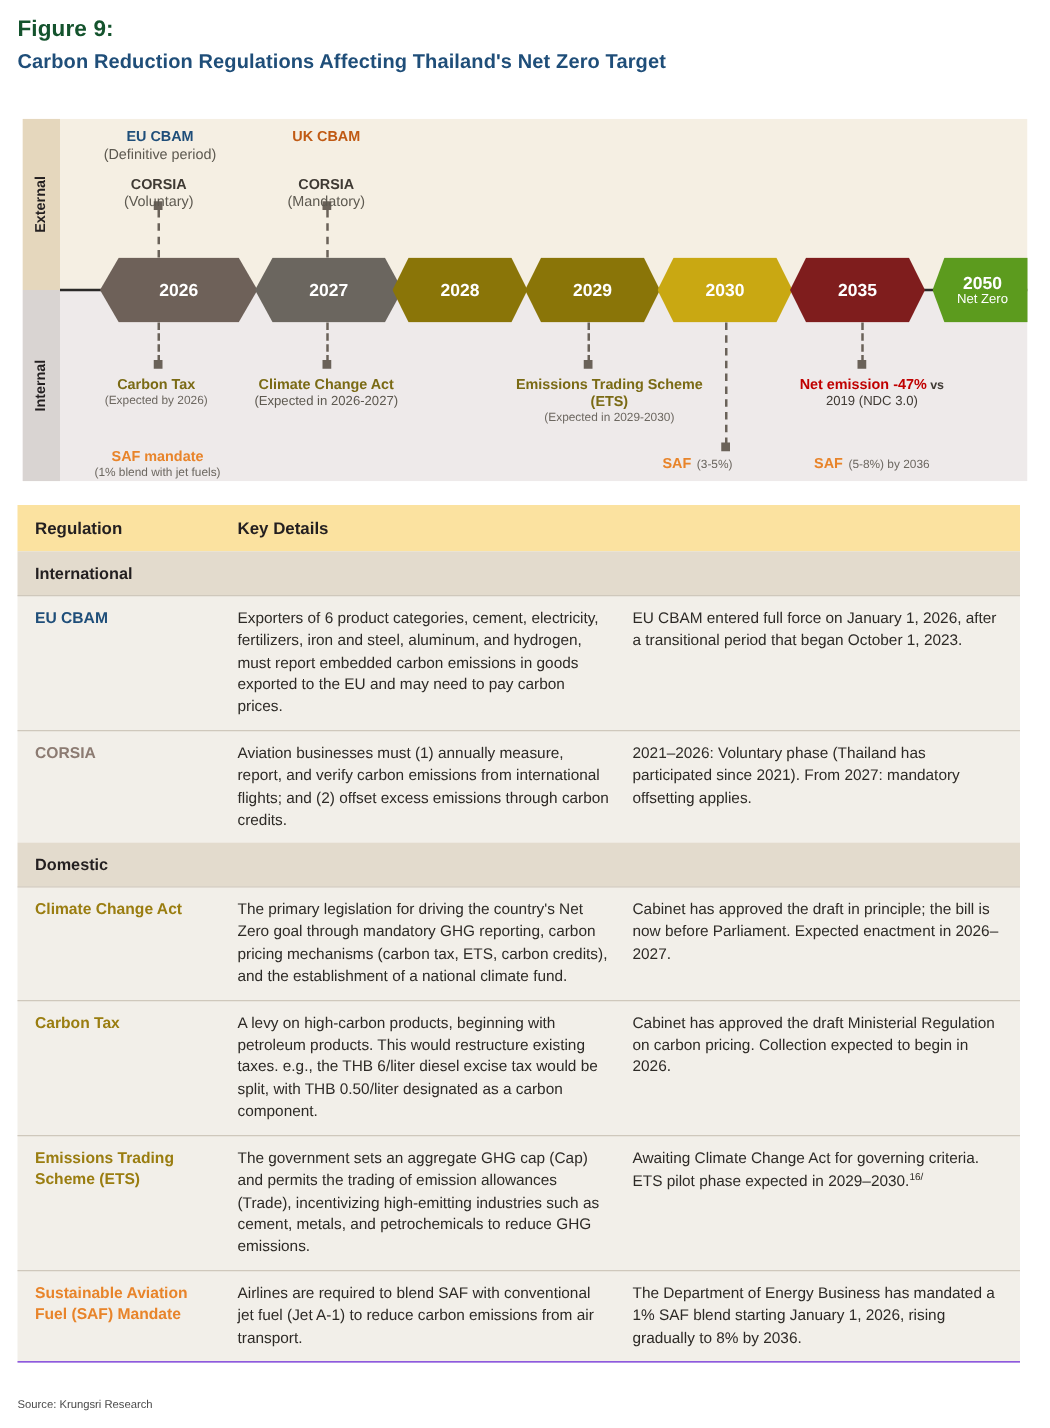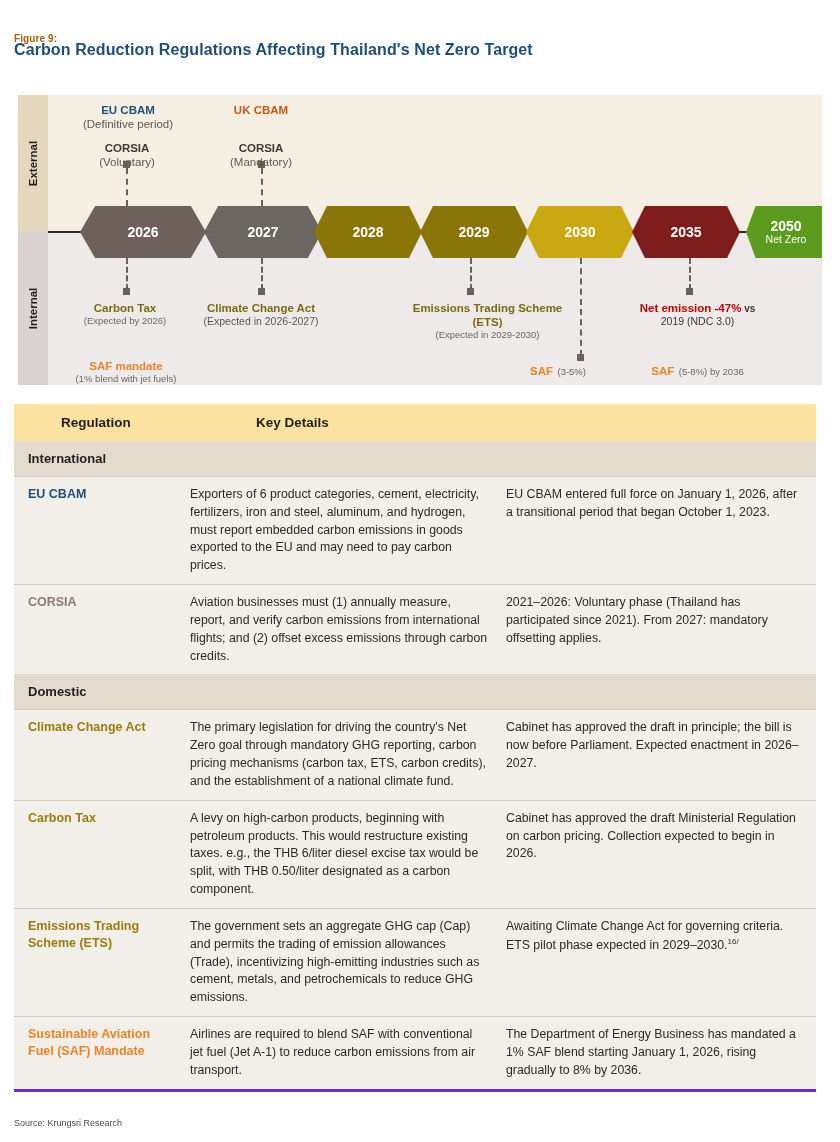--- a/index.html
+++ b/index.html
@@ -13,7 +13,7 @@
   }
   .fig-label{
     position:absolute;left:14px;top:13px;
-    font-size:10px;font-weight:bold;color:#a16207;letter-spacing:.1px;margin-top:20px;
+    font-size:18px;font-weight:bold;color:#14532d;letter-spacing:.1px;
   }
   .fig-title{
     position:absolute;left:14px;top:41px;

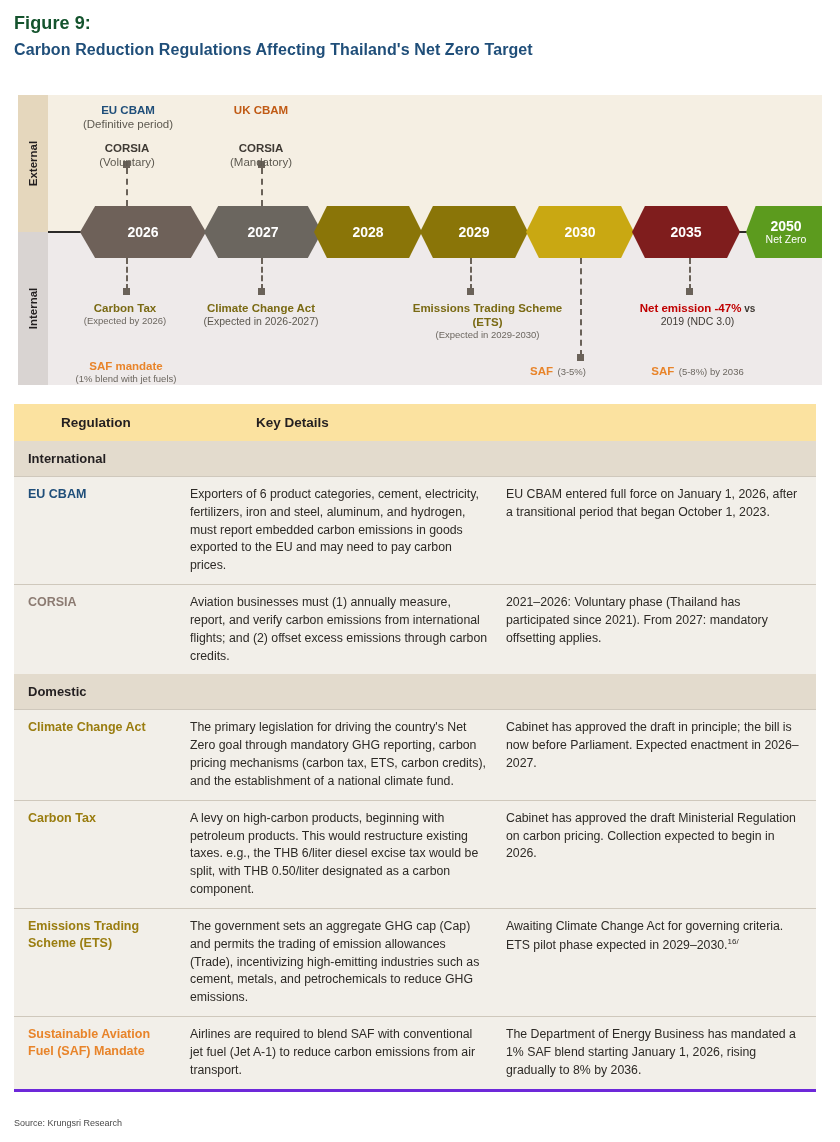--- a/index.html
+++ b/index.html
@@ -67,7 +67,7 @@
   .trow .c2{width:316px;padding:9px 12px 9px 6px;box-sizing:border-box;}
   .head{background:#fbe2a0;}
   .head .c0,.head .c1,.head .c2{
-    font-size:13.5px;font-weight:bold;color:#231f20;padding-top:11px;padding-bottom:11px;margin-left:33px;
+    font-size:13.5px;font-weight:bold;color:#231f20;padding-top:11px;padding-bottom:11px;
   }
   .sect{background:#e3dbcd;}
   .sect .c0{font-size:13px;font-weight:bold;color:#231f20;padding-top:10px;padding-bottom:10px;}

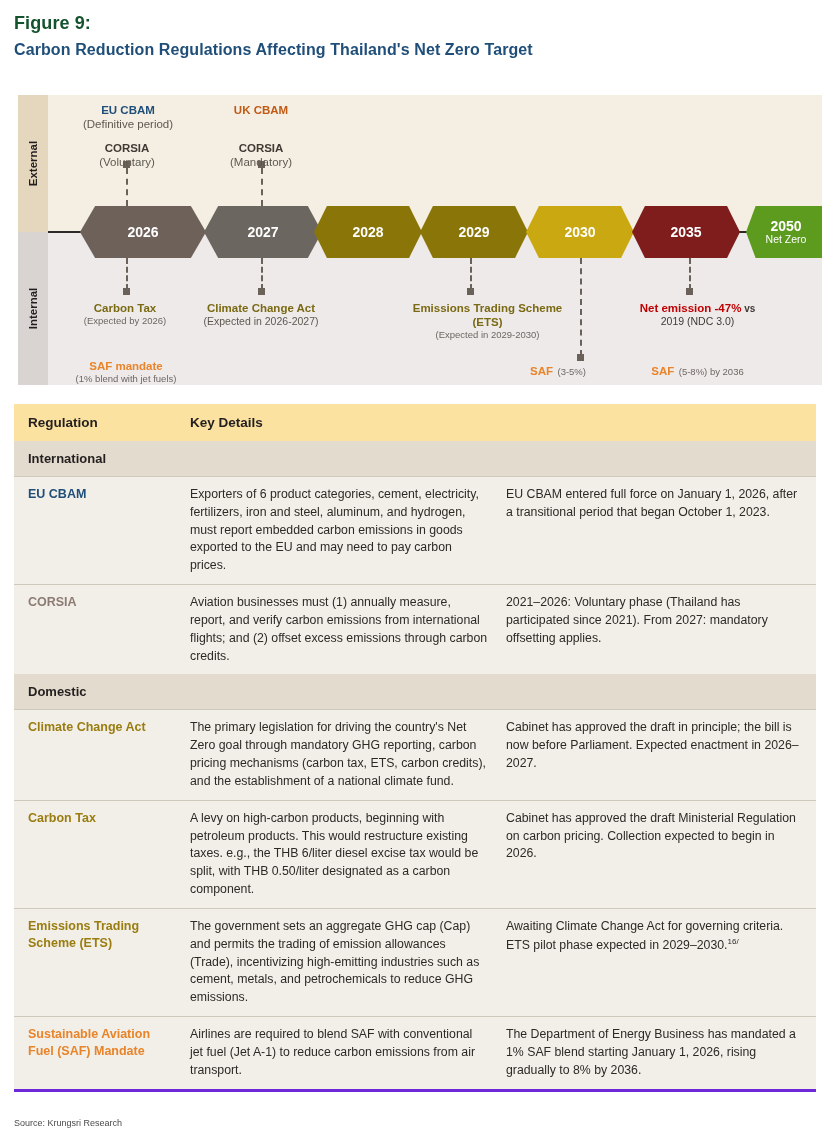--- a/index.html
+++ b/index.html
@@ -237,7 +237,7 @@
     <div class="c2"><span>Awaiting Climate Change Act for governing criteria. ETS pilot phase expected in 2029–2030.</span><span class="sup">16/</span></div>
   </div>
 
-  <div class="trow body-row" style="border-bottom:3px solid #6d28d9;">
+  <div class="trow body-row" style="border-bottom:1px solid #6d28d9;">
     <div class="c0" style="color:#e8842a;">Sustainable Aviation Fuel (SAF) Mandate</div>
     <div class="c1">Airlines are required to blend SAF with conventional jet fuel (Jet A-1) to reduce carbon emissions from air transport.</div>
     <div class="c2">The Department of Energy Business has mandated a 1% SAF blend starting January 1, 2026, rising gradually to 8% by 2036.</div>

